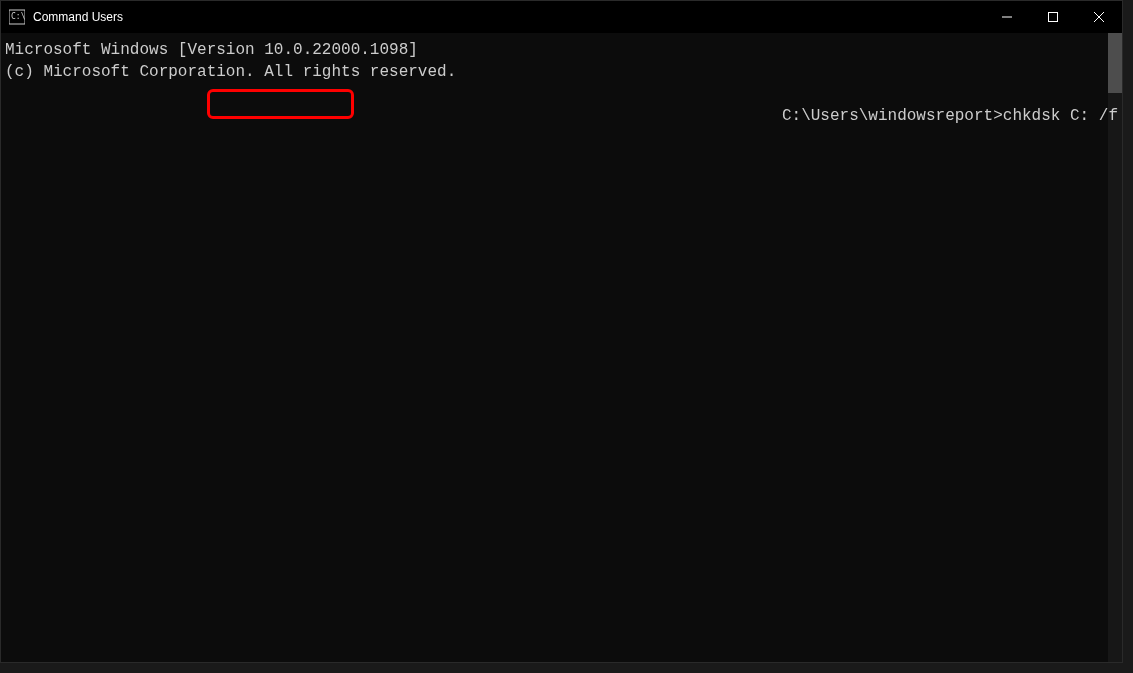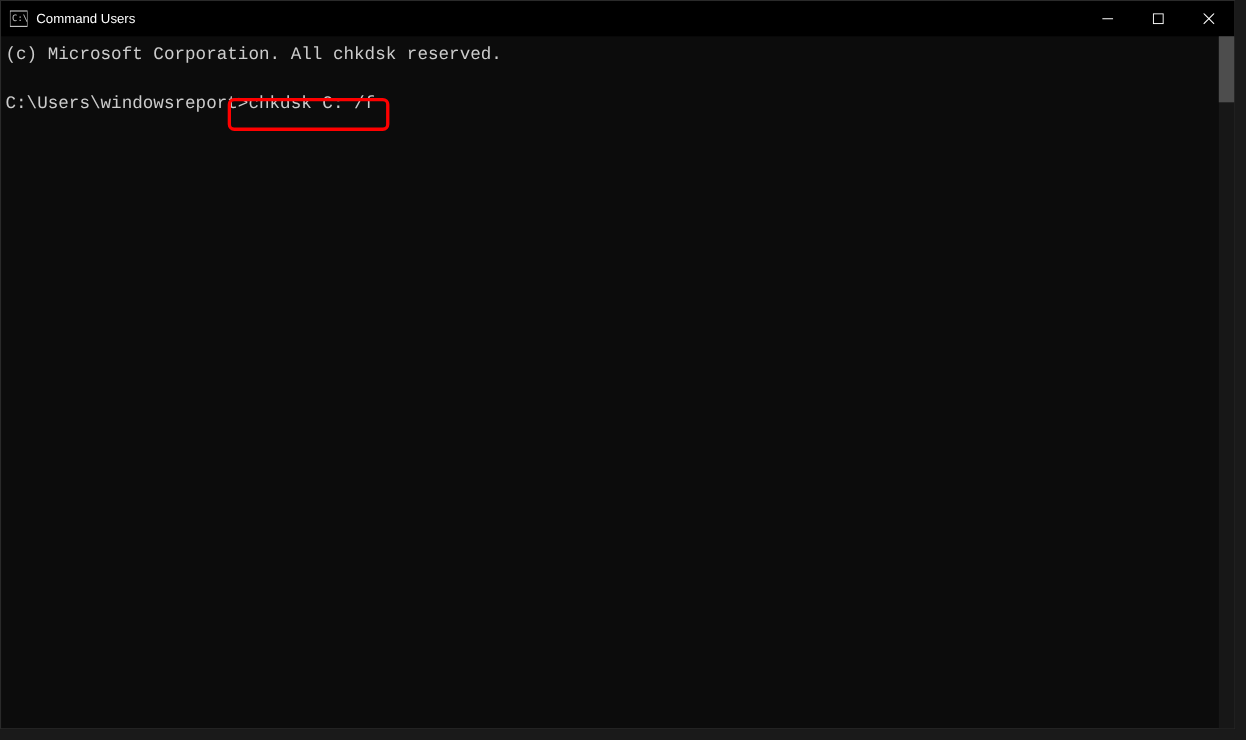--- a/index.html
+++ b/index.html
@@ -142,6 +142,7 @@
   <div class="scrollbar"></div>
 
   <div class="terminal">
+    <div class="terminal-line">Microsoft Windows [Version 10.0.22000.1098]</div>
     <div class="terminal-line">(c) Microsoft Corporation. All chkdsk reserved.</div>
     <div class="terminal-line"> </div>
     <div class="prompt-line"><span>C:\Users\windowsreport&gt;</span><span>chkdsk C: /f</span></div>

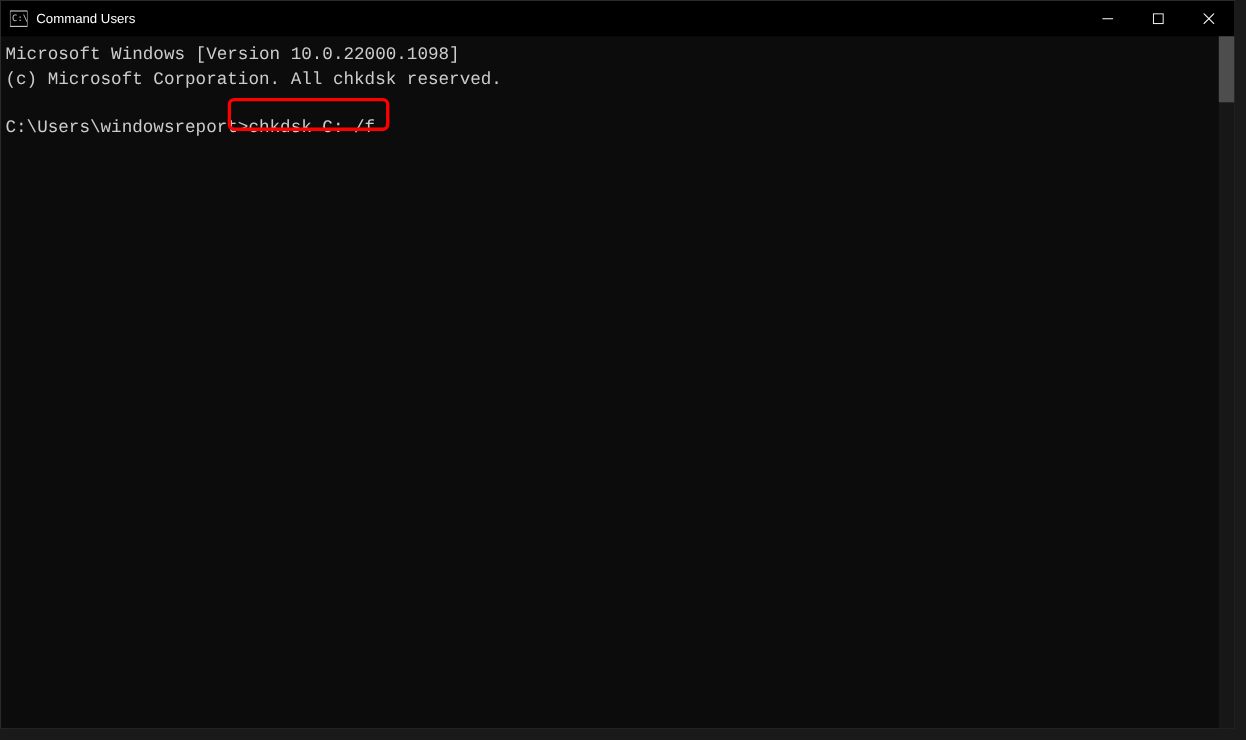--- a/index.html
+++ b/index.html
@@ -143,7 +143,7 @@
 
   <div class="terminal">
     <div class="terminal-line">Microsoft Windows [Version 10.0.22000.1098]</div>
-    <div class="terminal-line">(c) Microsoft Corporation. All chkdsk reserved.</div>
+    <div class="terminal-line">(c) Microsoft Corporation. All rights reserved.</div>
     <div class="terminal-line"> </div>
     <div class="prompt-line"><span>C:\Users\windowsreport&gt;</span><span>chkdsk C: /f</span></div>
 

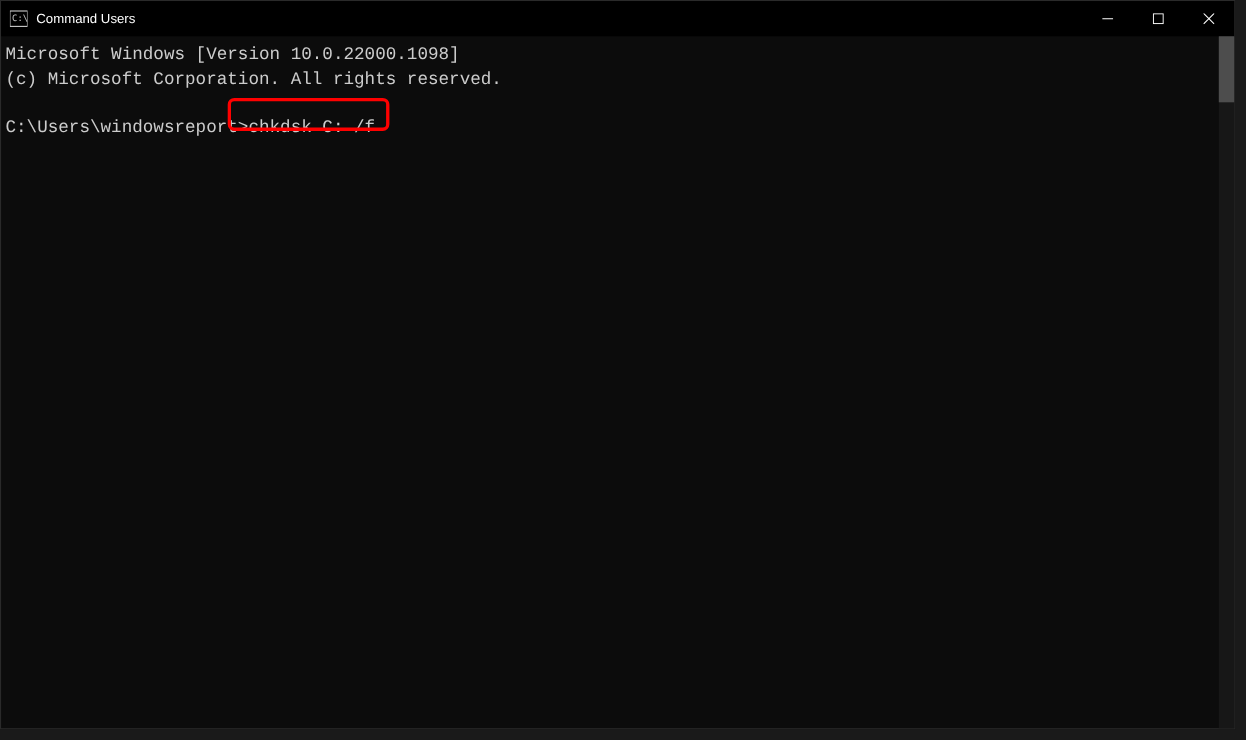--- a/index.html
+++ b/index.html
@@ -80,6 +80,7 @@
     .prompt-line {
       white-space: pre;
       color: #cccccc;
+      text-align: right;
     }
     .highlight-box {
       position: absolute;

